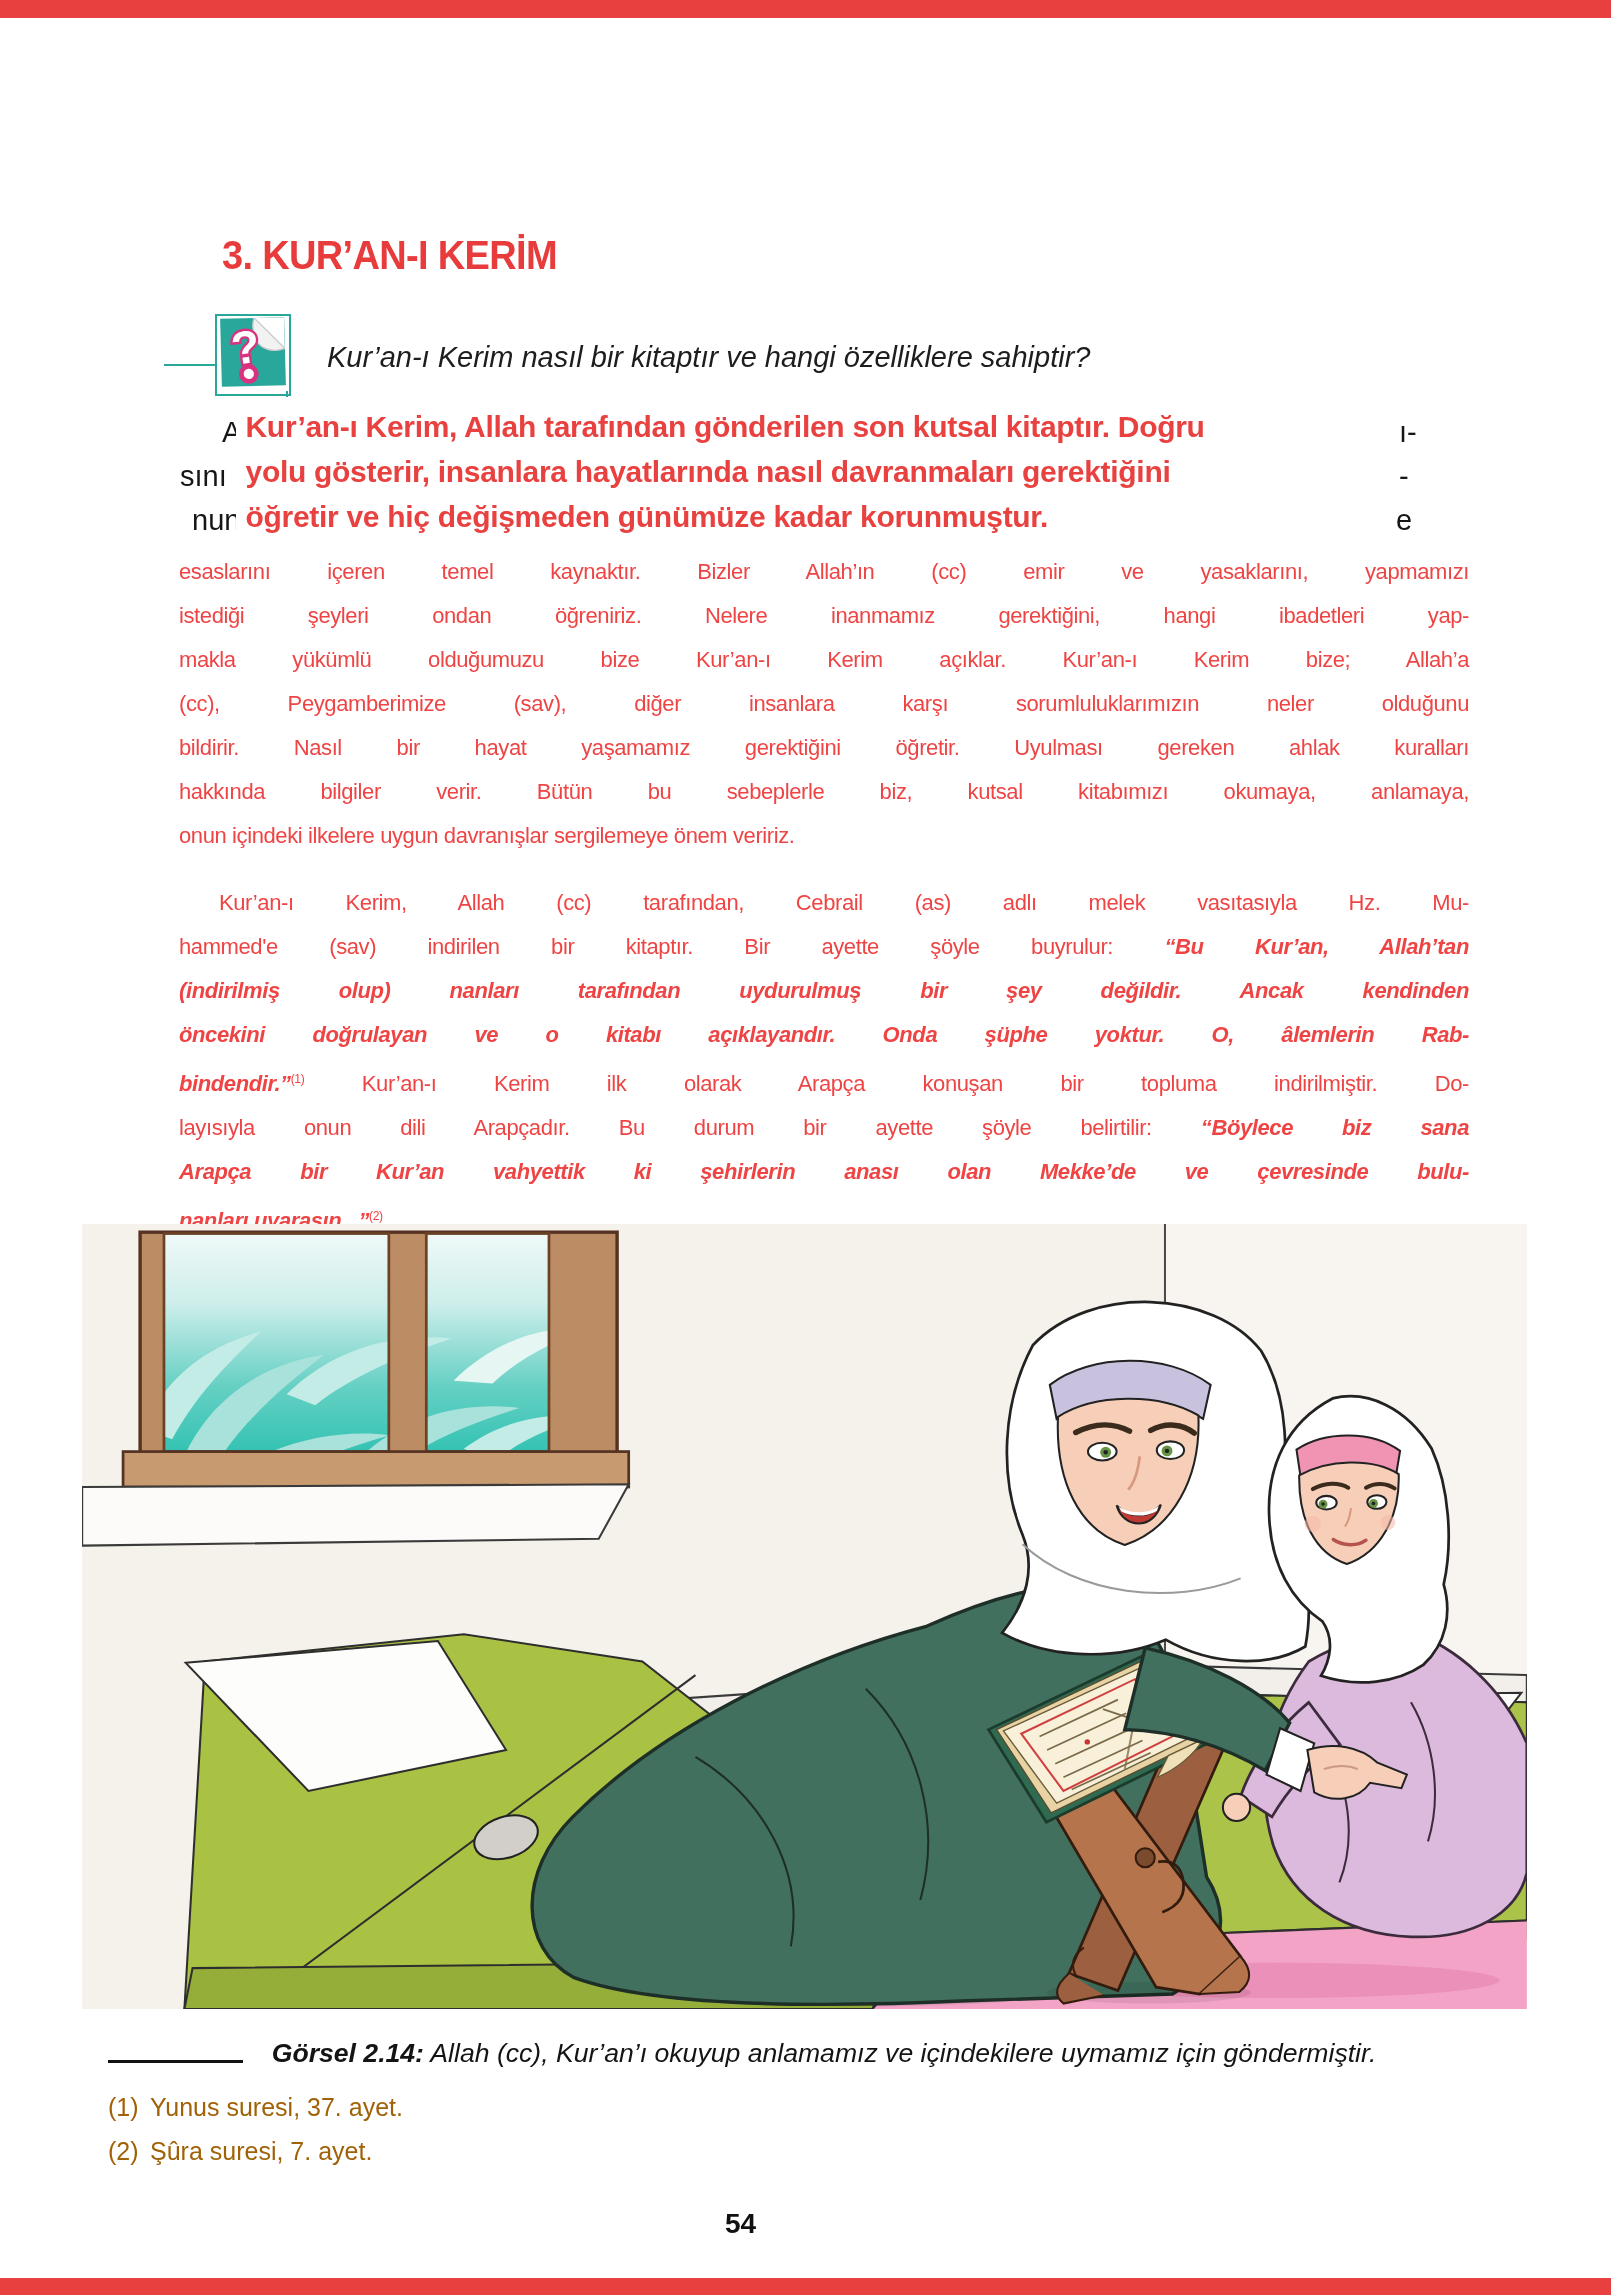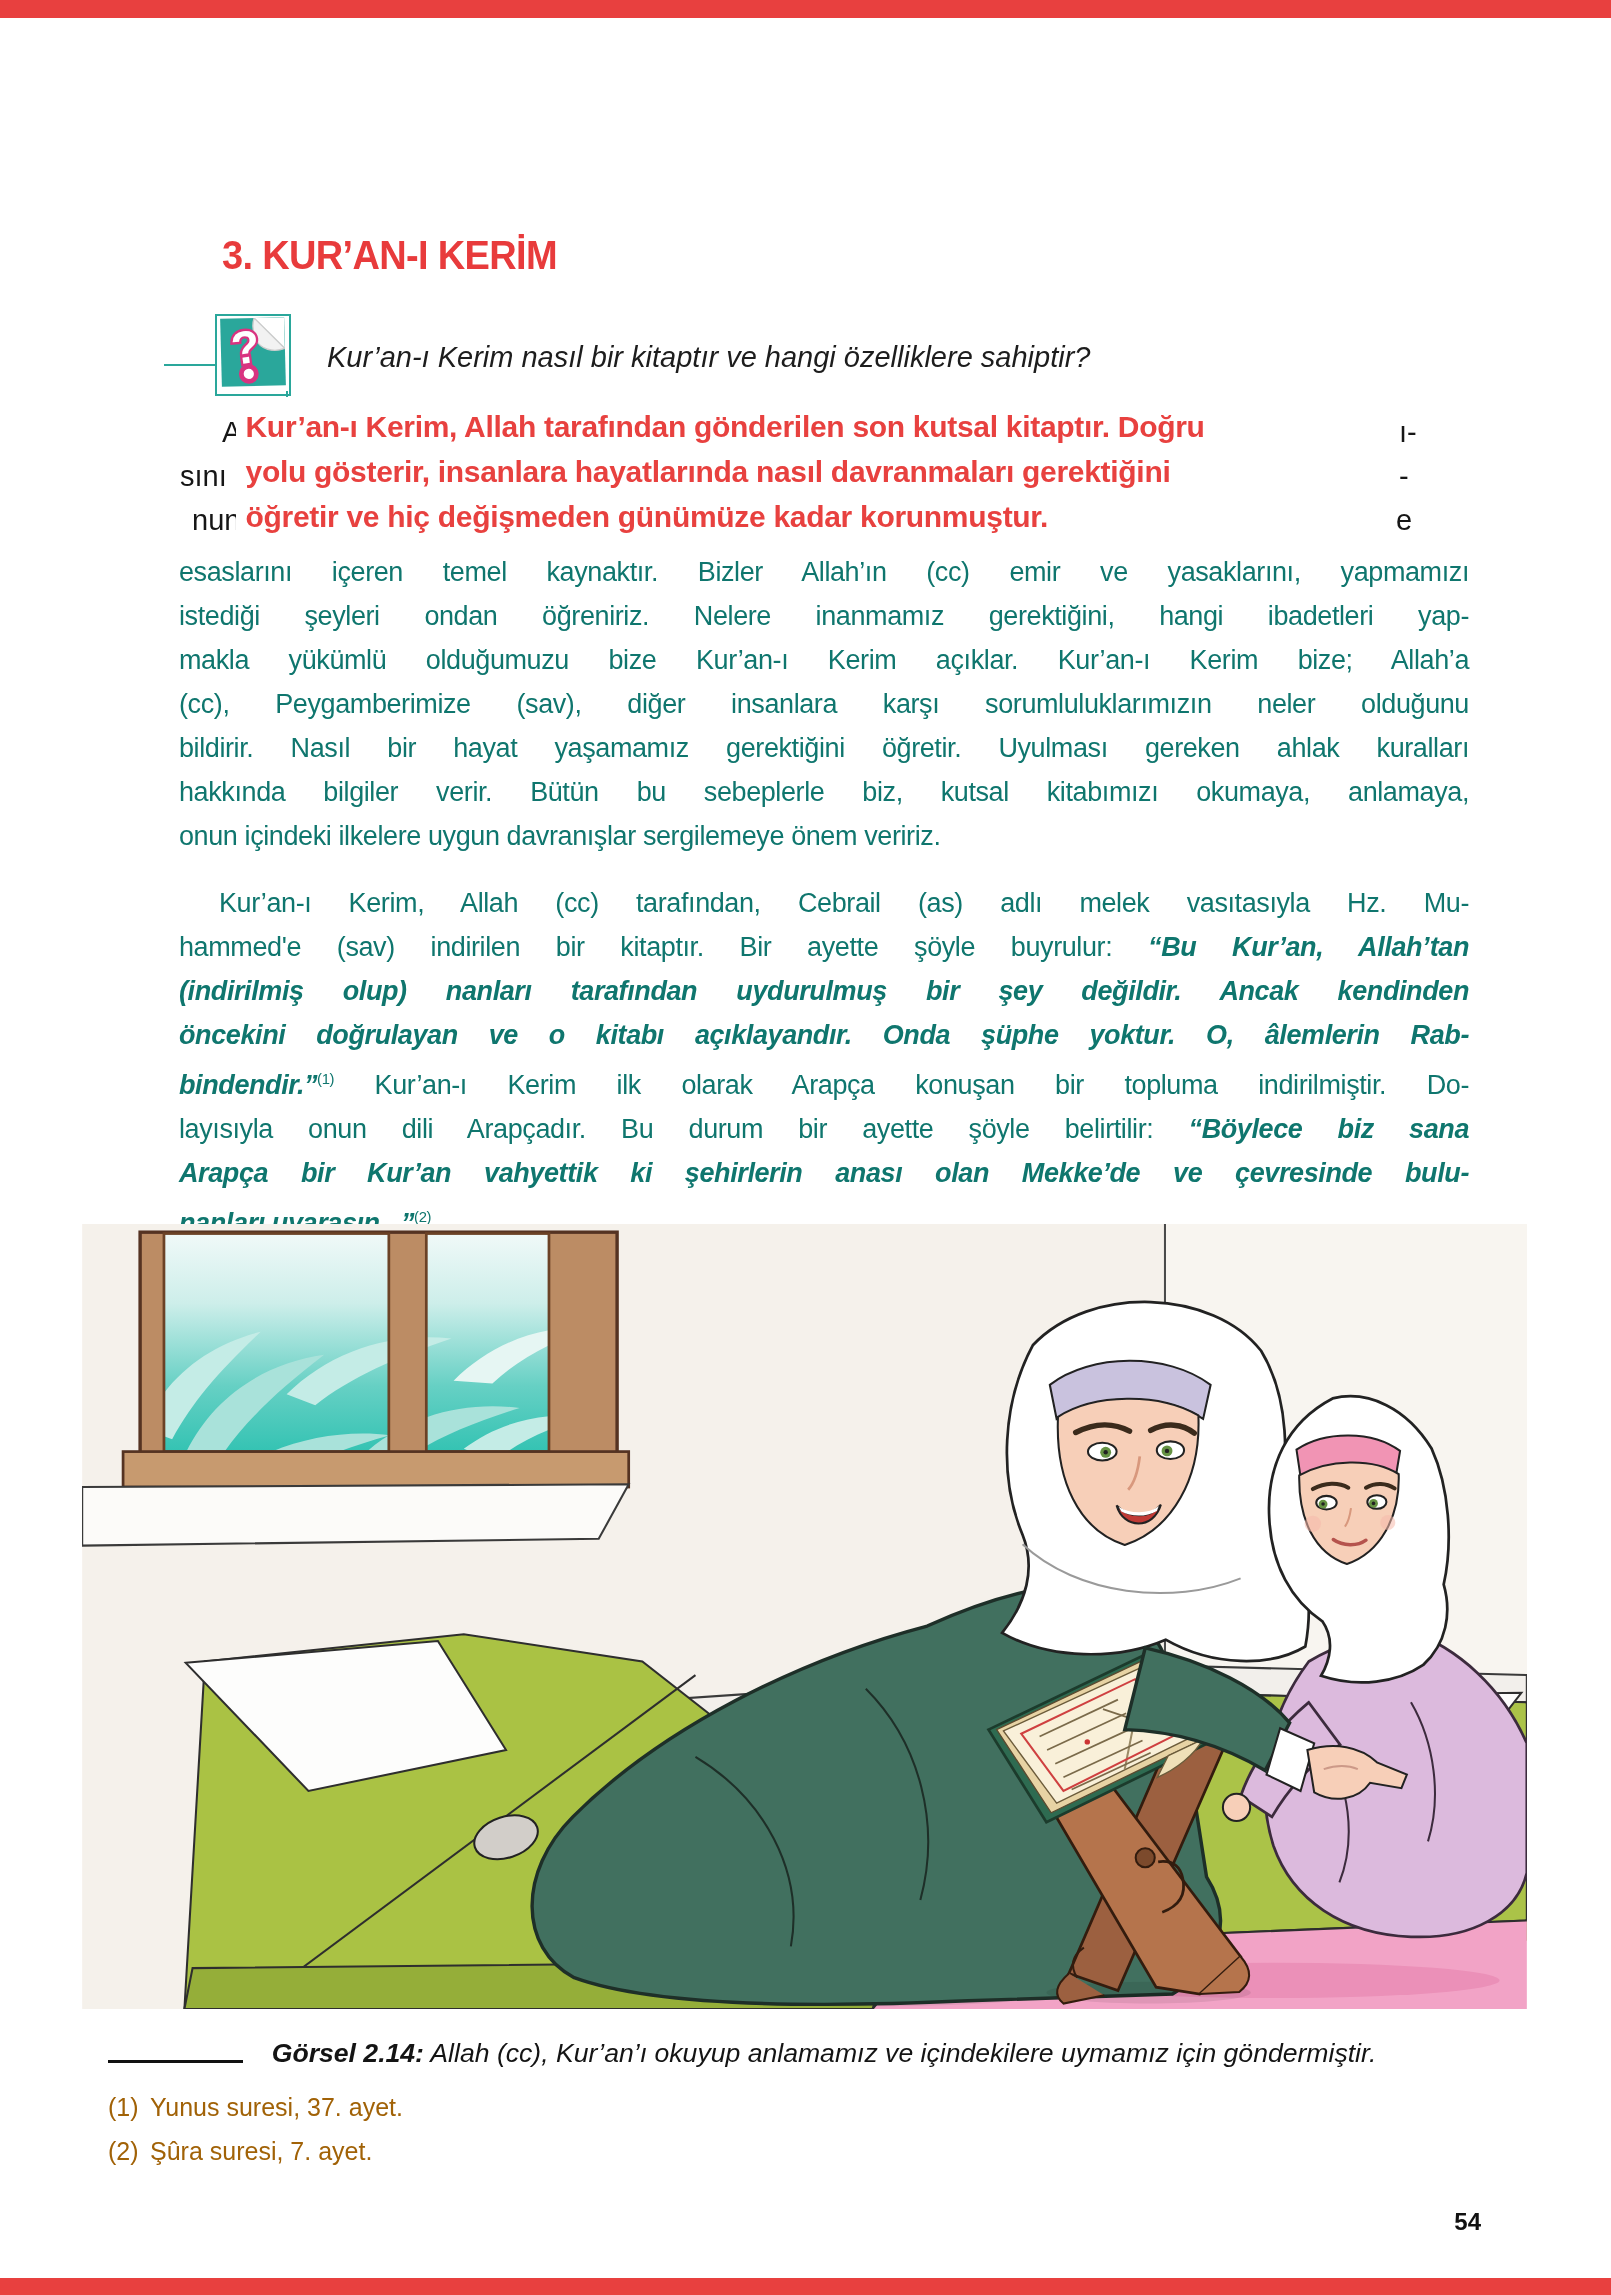--- a/index.html
+++ b/index.html
@@ -39,7 +39,7 @@
   .frag-r2{left:1399px;top:459px;}
   .frag-r3{left:1396px;top:503px;}
   
-  .para{width:1290px;font-size:27px;color:#0f766e;letter-spacing:-0.4px;}
+  .para{width:1290px;font-size:22px;color:#ef4444;letter-spacing:-0.4px;}
   .p1{left:179px;top:550px;}
   .p2{left:179px;top:881px;}
   .bline{

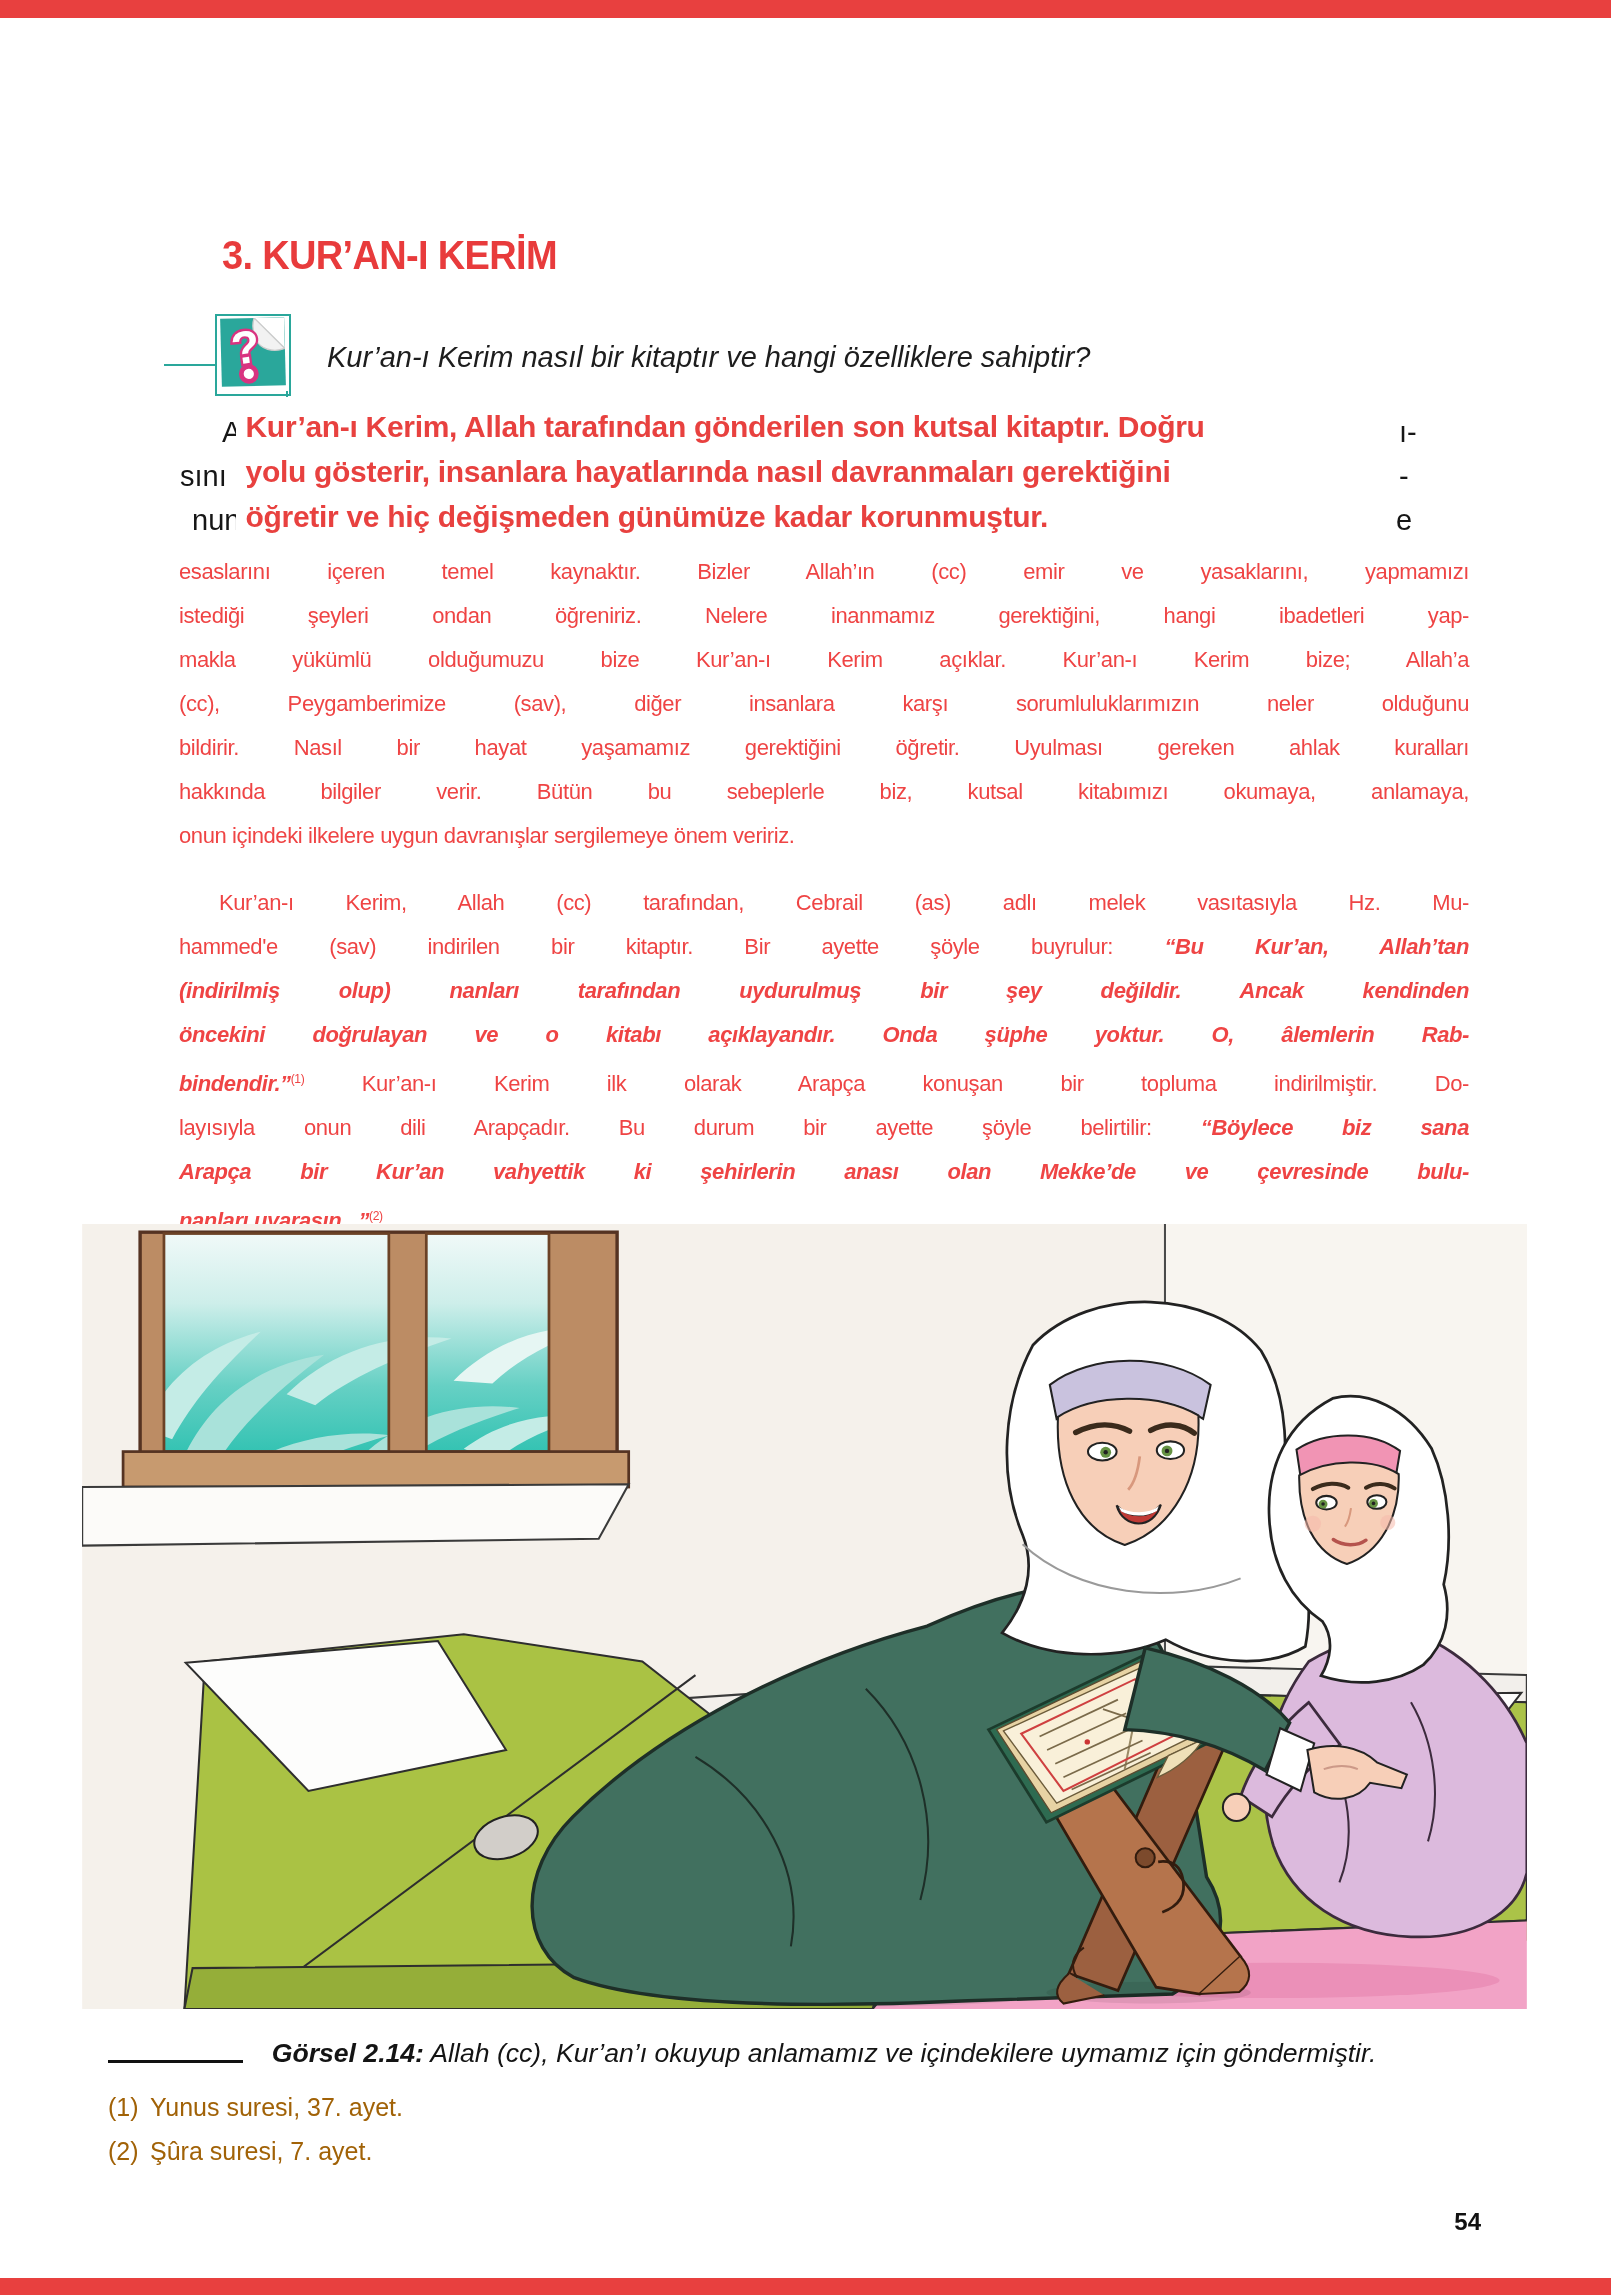--- a/index.html
+++ b/index.html
@@ -61,7 +61,7 @@
   .fnote{line-height:44px;white-space:nowrap;}
   .fnote .fmark{display:inline-block;min-width:42px;}
   
-  .pagenum{left:0;top:2208px;width:1481px;text-align:right;font-size:24px;font-weight:bold;color:#111;}
+  .pagenum{left:0;top:2208px;width:1481px;text-align:center;font-size:28px;font-weight:bold;color:#111;}
 </style>
 </head>
 <body>

